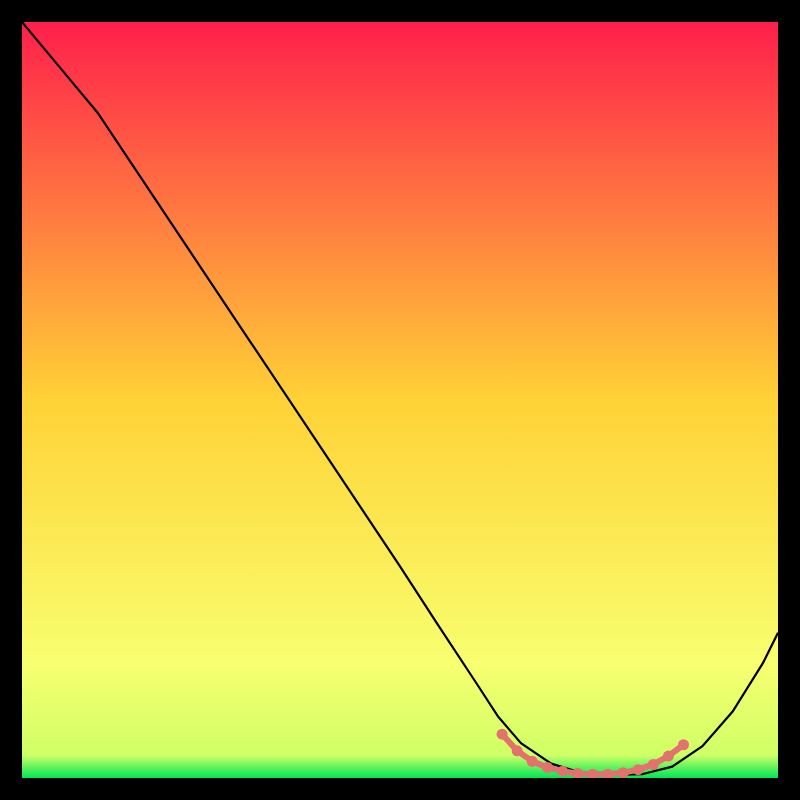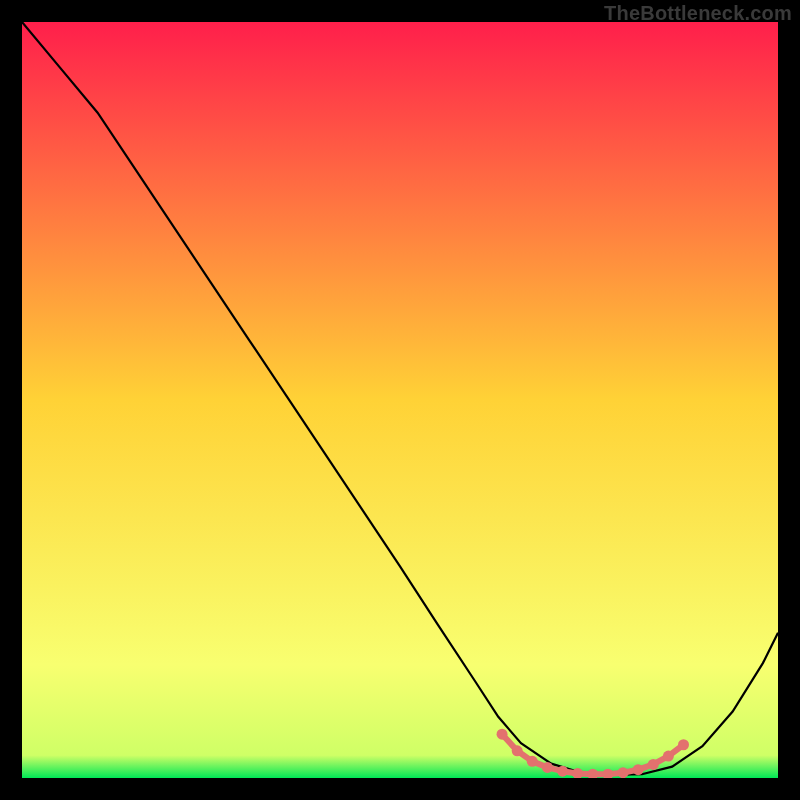--- a/index.html
+++ b/index.html
@@ -40,7 +40,6 @@
 <body>
 
 <div class="outer">
-  <div class="watermark">TheBottleneck.com</div>
   <div class="plot">
     <svg id="svg" width="756" height="756" viewBox="0 0 756 756">
       <defs>

